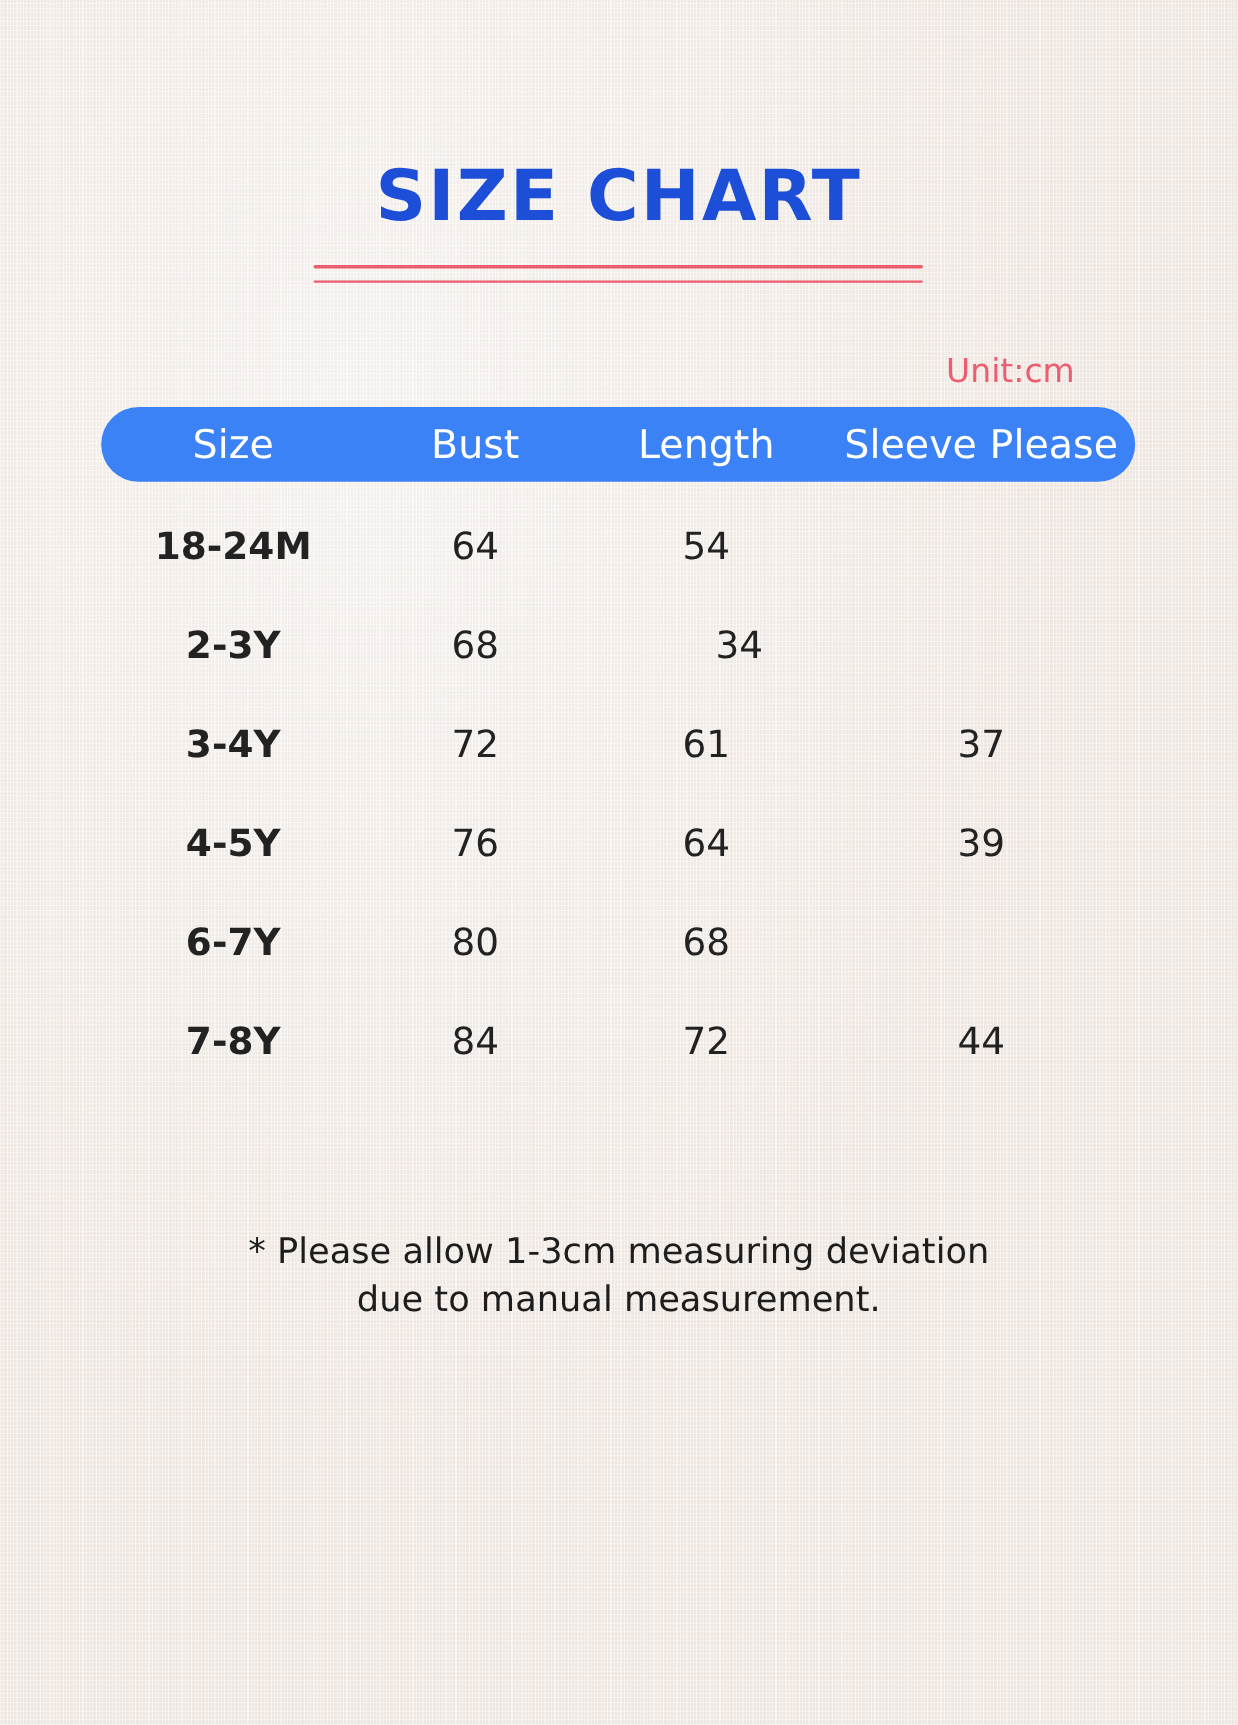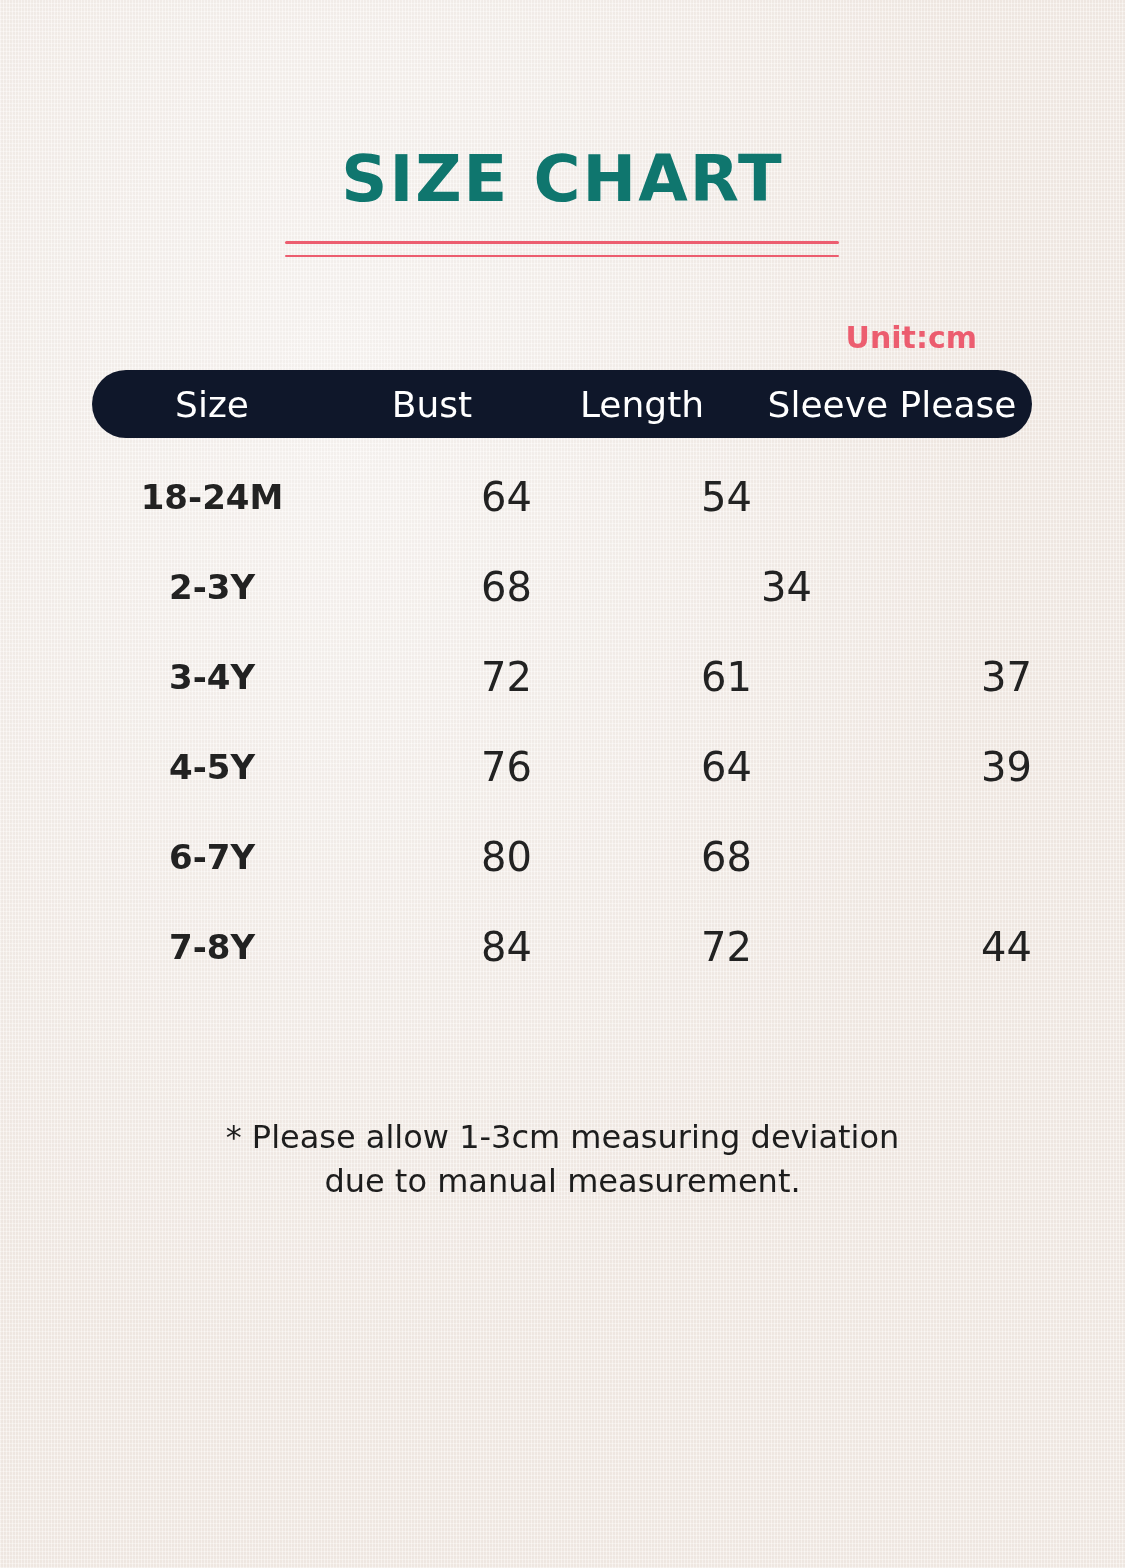--- a/index.html
+++ b/index.html
@@ -40,7 +40,7 @@
     font-weight: bold;
     font-size: 64px;
     letter-spacing: 2px;
-    color: #0f766e;
+    color: #1d4ed8;
   }
 
   .rule-wrap {

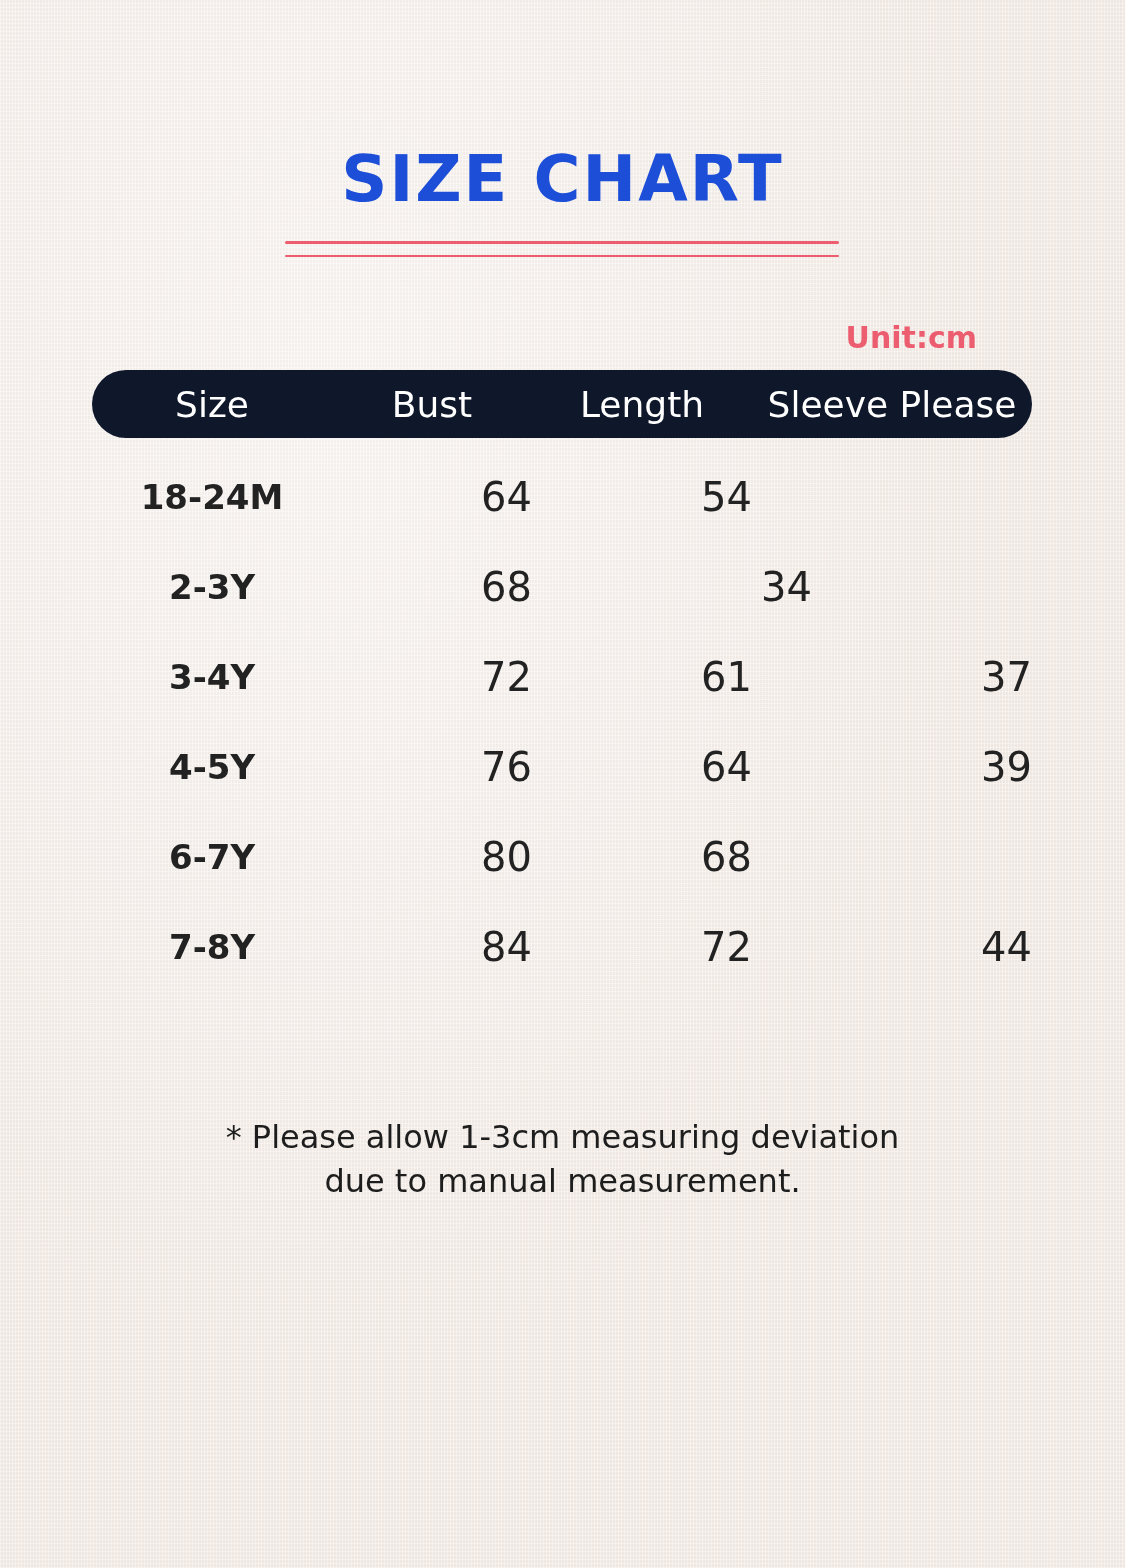--- a/index.html
+++ b/index.html
@@ -65,7 +65,6 @@
     right: 148px;
     font-size: 30px;
     color: #ec5d6f;
-    font-weight: bold;
   }
 
   .table {

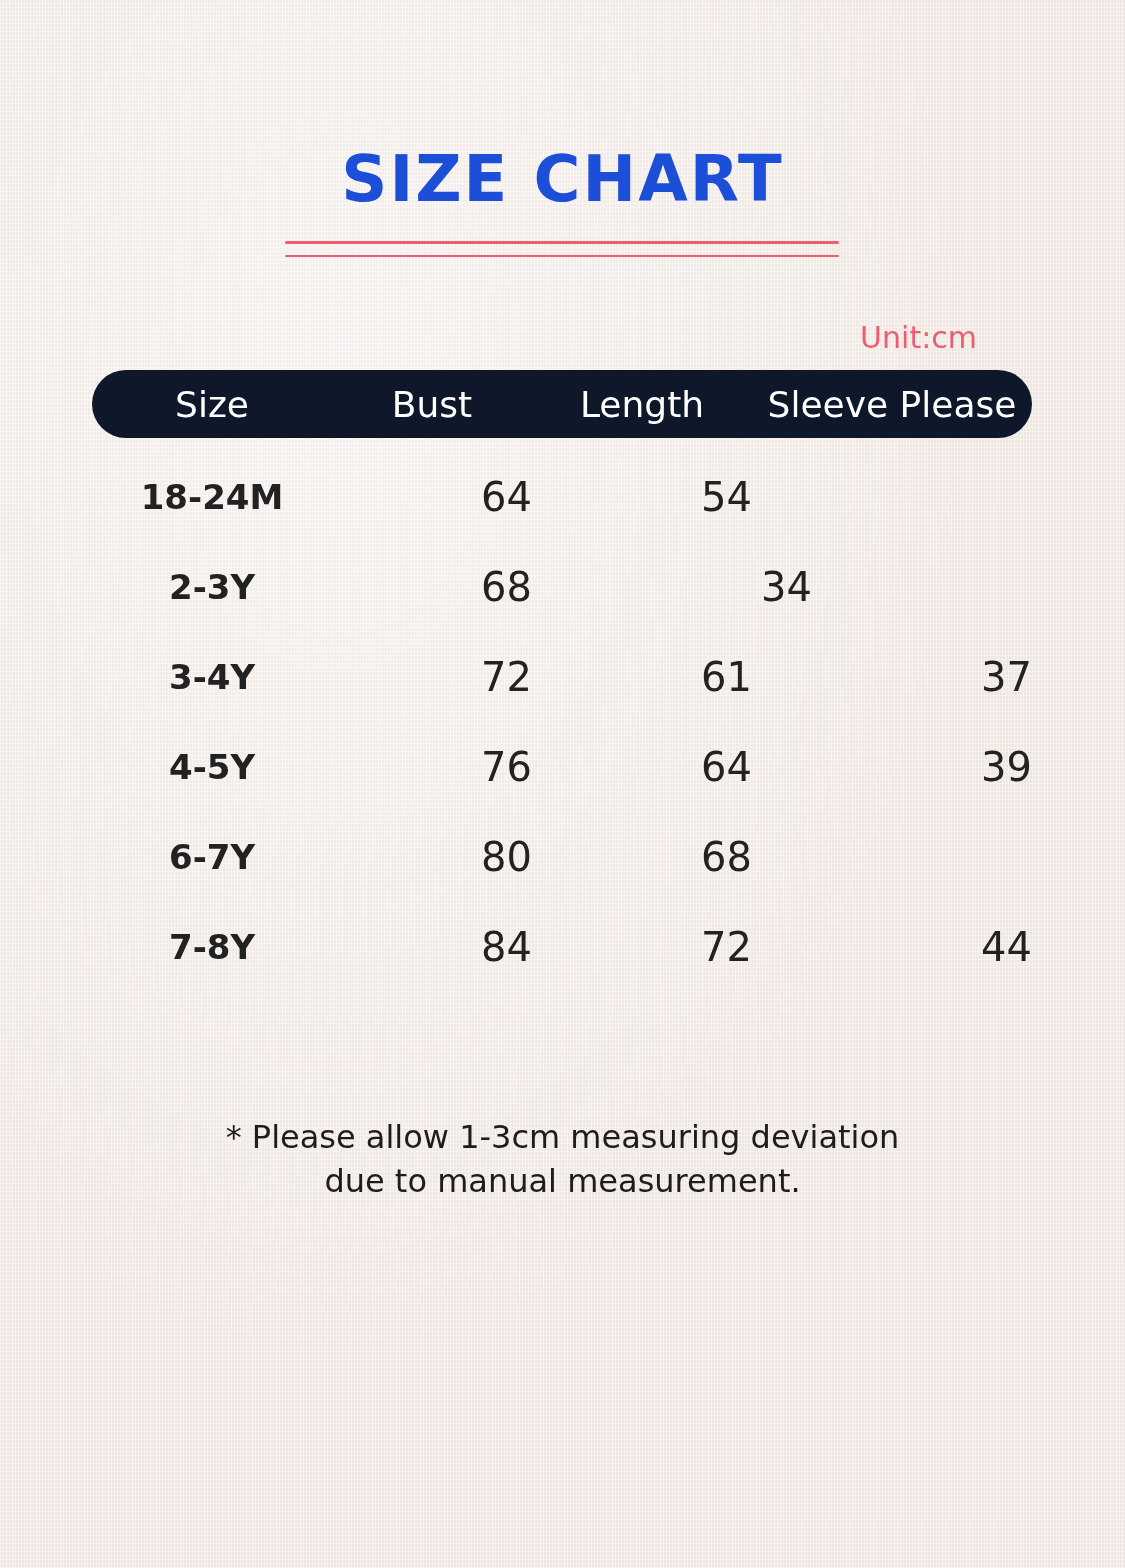--- a/index.html
+++ b/index.html
@@ -77,7 +77,7 @@
   .header-row {
     display: flex;
     align-items: center;
-    background: #0f172a;
+    background: #3b82f6;
     border-radius: 38px;
     height: 68px;
     color: #ffffff;

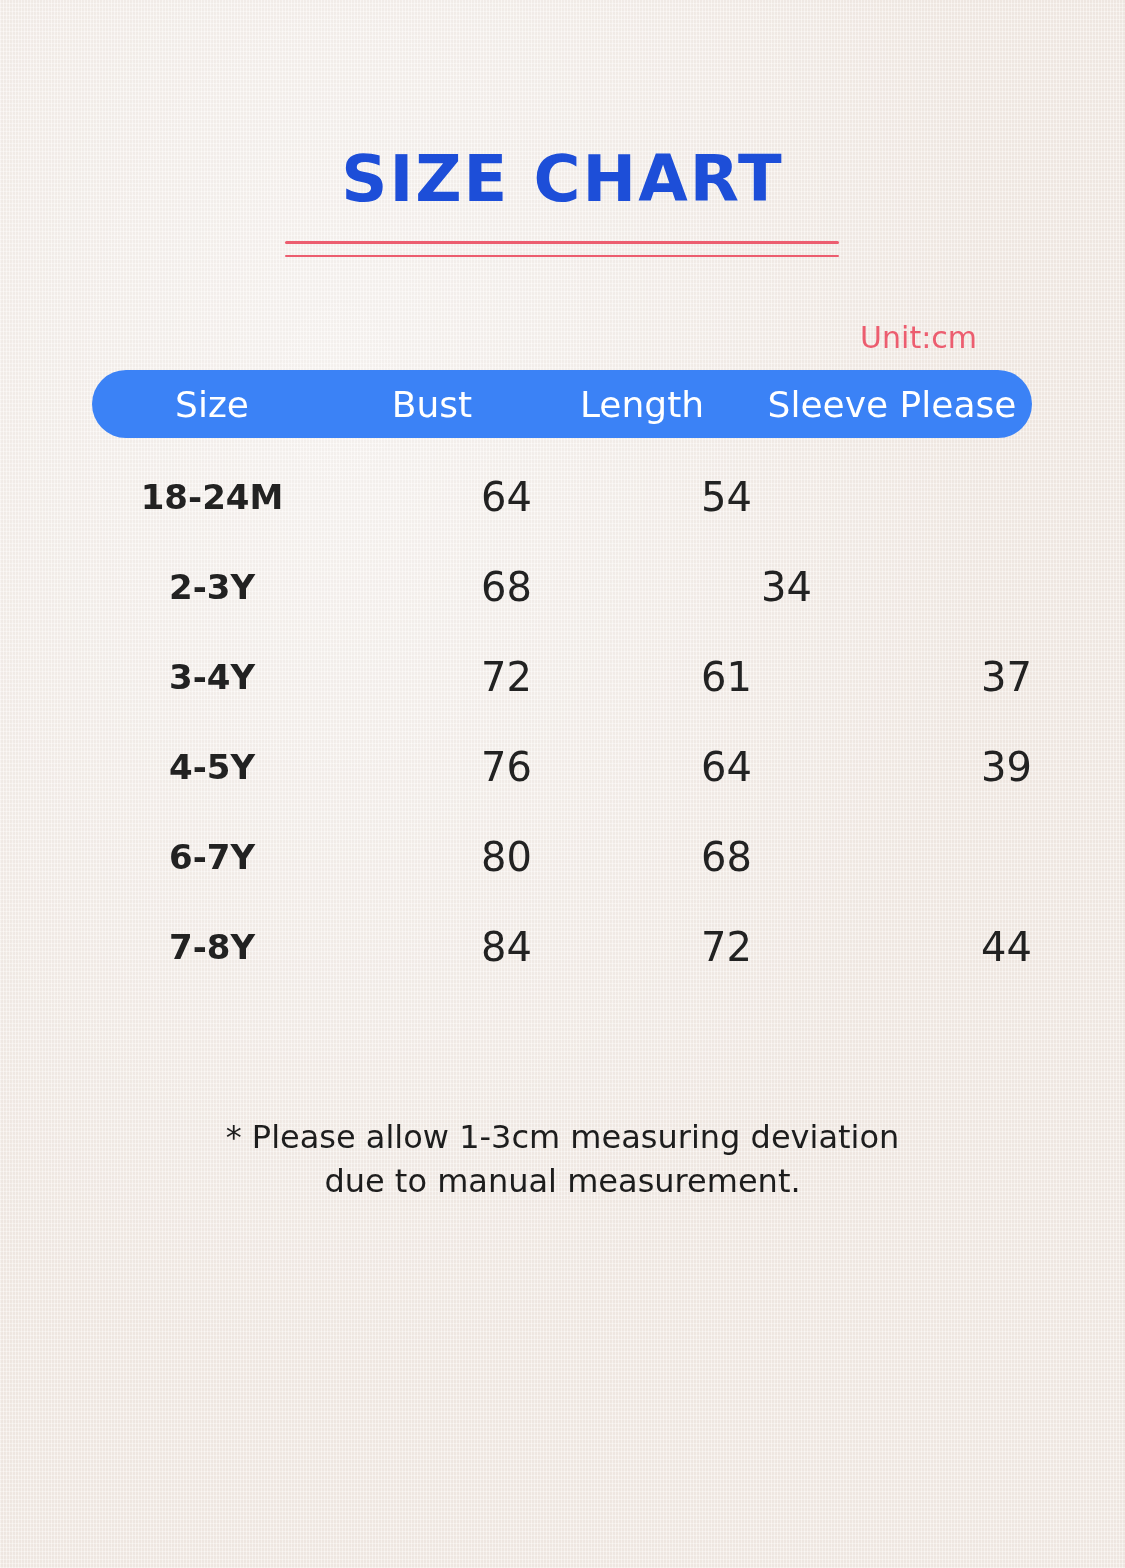--- a/index.html
+++ b/index.html
@@ -109,8 +109,7 @@
     font-weight: bold;
   }
   .data-row .cell.num {
-    font-size: 40px;
-    text-align: right;
+    font-size: 34px;
   }
 
   .note {

